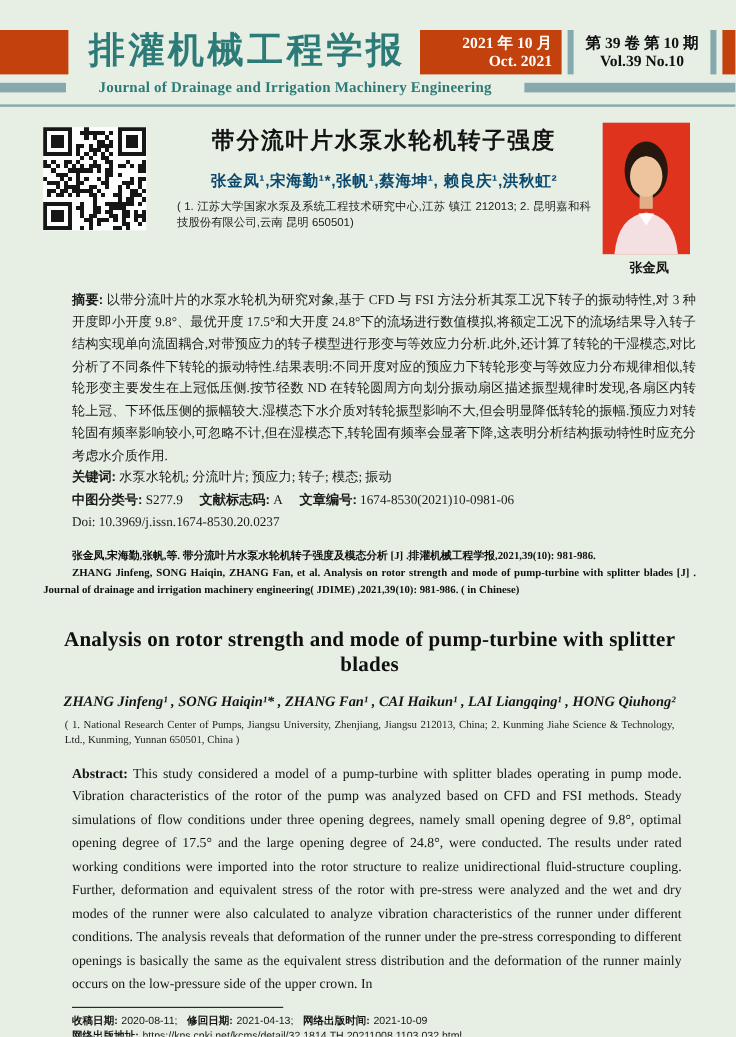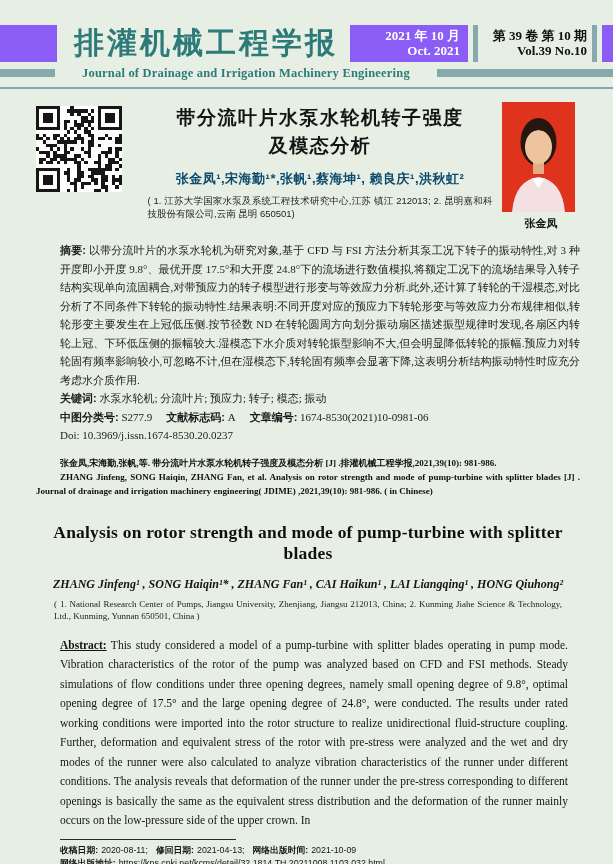--- a/index.html
+++ b/index.html
@@ -14,7 +14,7 @@
 
   
   .h-row1 { display:flex; align-items:stretch; height:37px; margin-top:25px; }
-  .teal { background:#8b5cf6; }
+  .teal { background:#c2410c; }
   .blk-left { width:57px; }
   .journal-cn {
     font-family:"Liberation Sans", sans-serif;

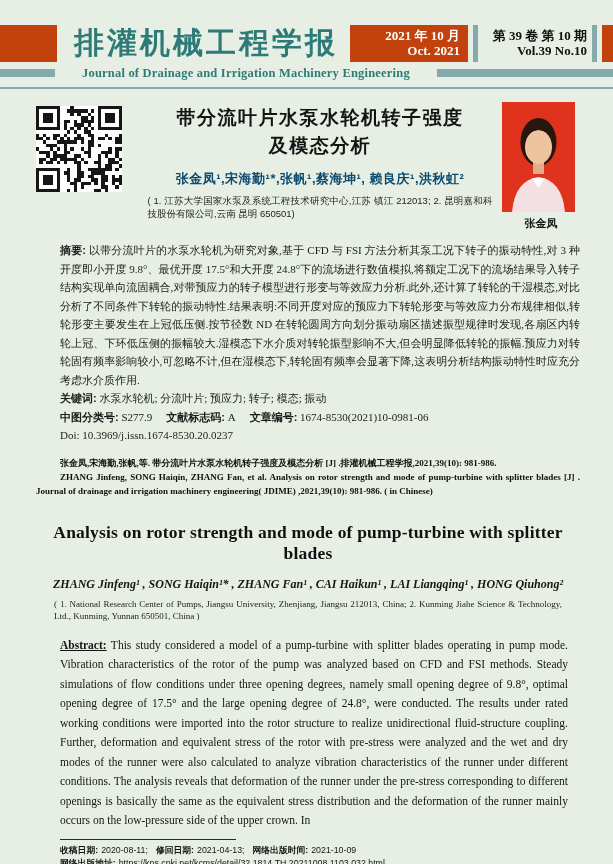--- a/index.html
+++ b/index.html
@@ -28,7 +28,7 @@
   }
   .vbar { width:5px; background:#86a9ad; margin:0 5px; }
   .vol-block {
-    width:104px; text-align:right; padding-top:3px; color:#101010;
+    width:104px; text-align:center; padding-top:3px; color:#101010;
     font-family:"Liberation Serif", serif; font-weight:bold; font-size:13px; line-height:15px;
     white-space:nowrap;
   }

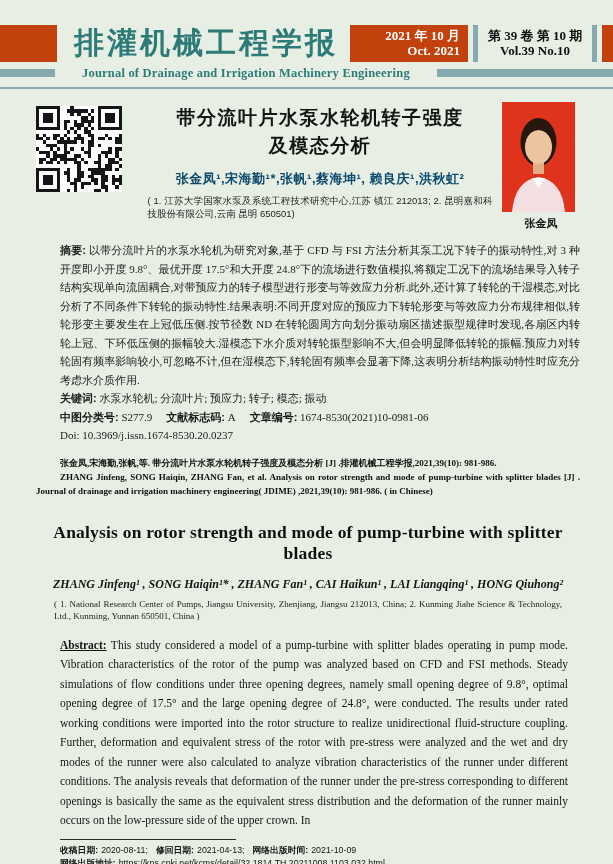--- a/index.html
+++ b/index.html
@@ -451,7 +451,7 @@
           </svg>
       </div>
       <div class="center-col">
-        <h1><span>带分流叶片水泵水轮机转子强度</span><br><span>及模态分析</span></h1>
+        <h1><span>带分流叶片水泵水轮机转子强度</span><br></h1>
         <div class="authors">张金凤¹,宋海勤¹*,张帆¹,蔡海坤¹, 赖良庆¹,洪秋虹²</div>
         <div class="affiliation">( 1. 江苏大学国家水泵及系统工程技术研究中心,江苏 镇江 212013; 2. 昆明嘉和科技股份有限公司,云南 昆明 650501)</div>
       </div>

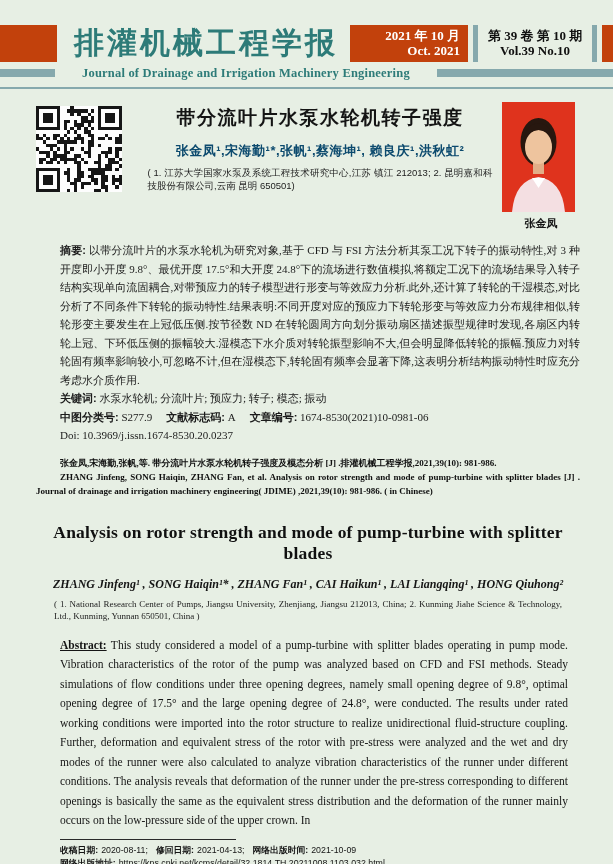--- a/index.html
+++ b/index.html
@@ -100,7 +100,7 @@
     margin:13px 12px 0 24px; font-size:11.5px; line-height:19.5px;
     text-align:justify; color:#151515;
   }
-  .en-abstract b { font-family:"Liberation Serif", serif;text-decoration:underline; }
+  .en-abstract b { font-family:"Liberation Serif", serif; }
 
   .footnotes {
     margin:8px 0 0 24px; font-family:"Liberation Sans", sans-serif;

